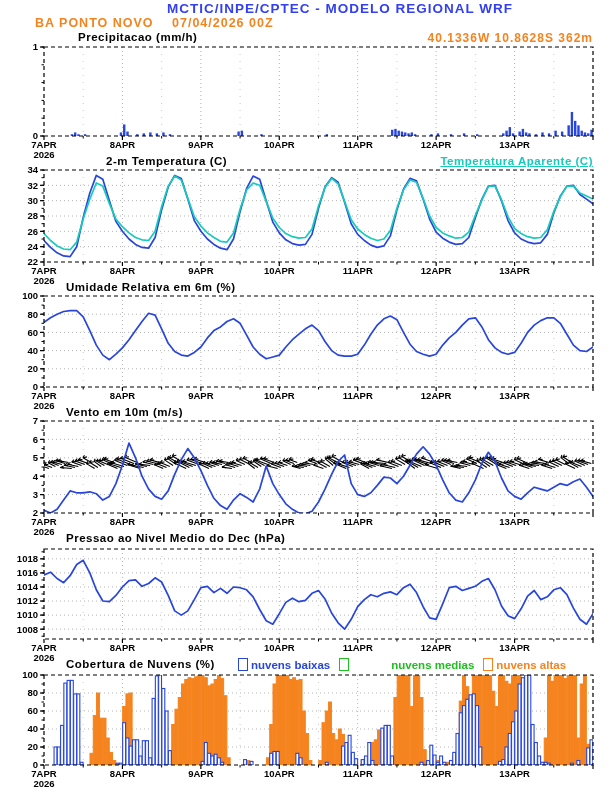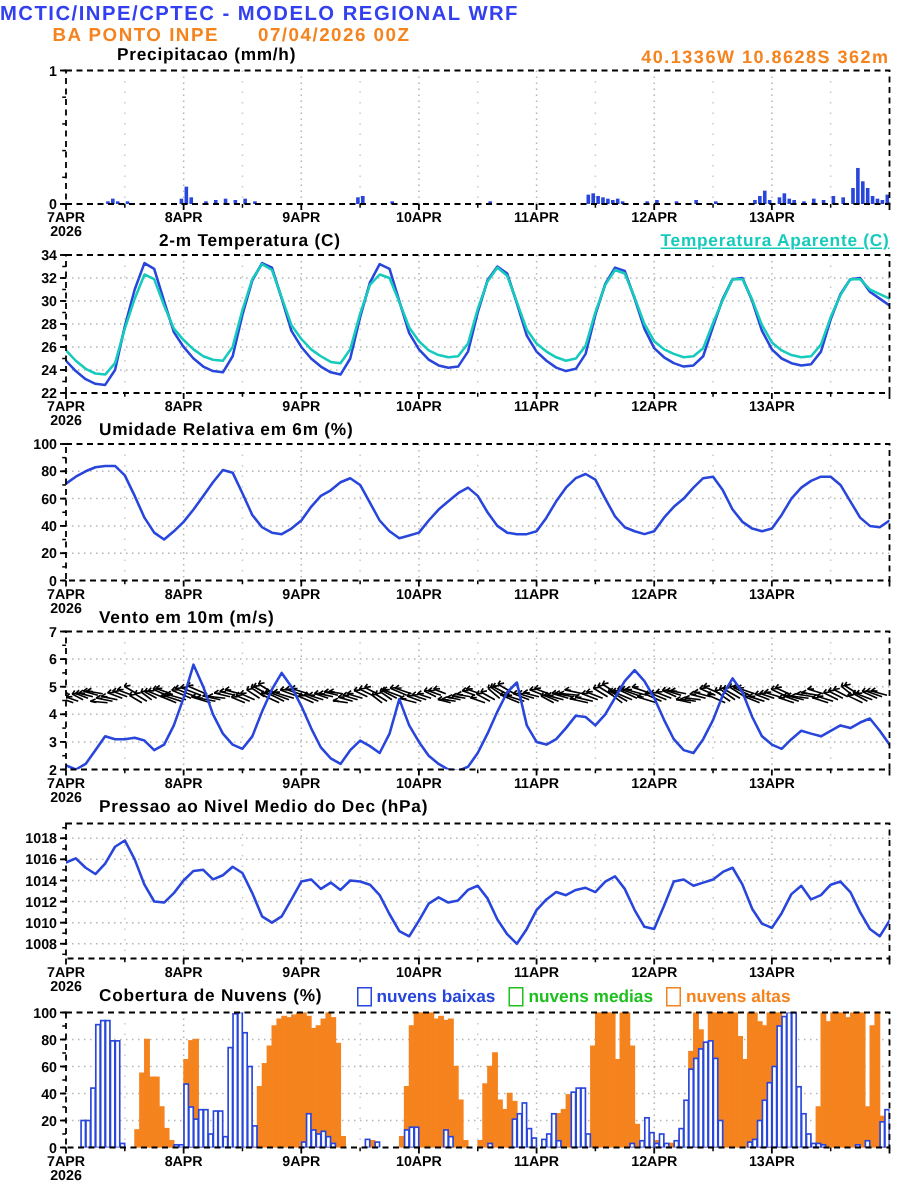--- a/index.html
+++ b/index.html
@@ -5,7 +5,7 @@
   html,body{margin:0;padding:0;background:#ffffff;}
   body{width:612px;height:792px;position:relative;font-family:"Liberation Sans",sans-serif;overflow:hidden;}
   .abs{position:absolute;white-space:nowrap;}
-  .hdr1{top:1px;left:0;width:513px;text-align:left;font-size:13.5px;font-weight:bold;letter-spacing:1px;}
+  .hdr1{top:1px;left:0;width:513px;text-align:right;font-size:13.5px;font-weight:bold;letter-spacing:1px;}
   .hdr2a{top:16px;left:35px;font-size:12.5px;font-weight:bold;letter-spacing:1px;}
   .hdr2b{top:16px;left:172px;font-size:12.5px;font-weight:bold;letter-spacing:1px;}
   .coords{top:31px;right:19px;font-size:12px;font-weight:bold;letter-spacing:1px;}

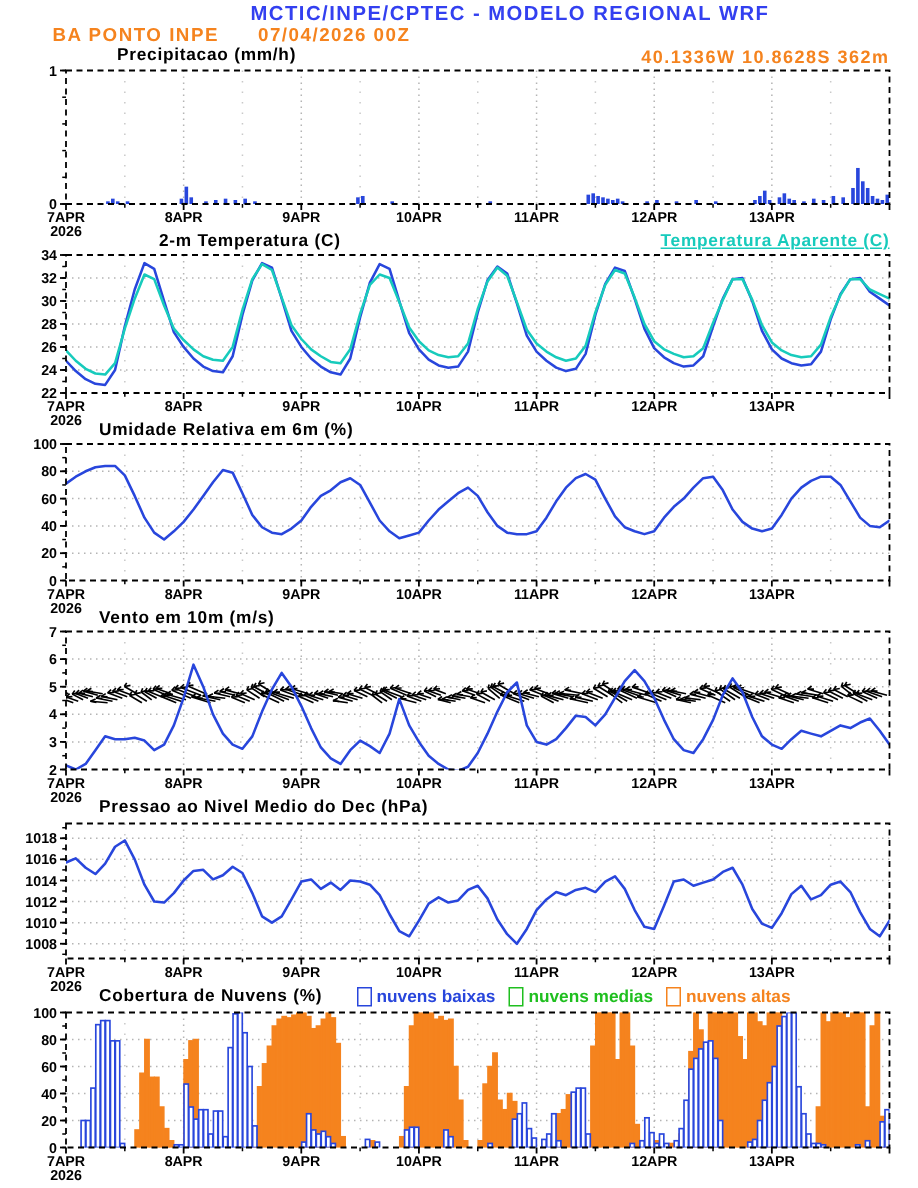--- a/index.html
+++ b/index.html
@@ -23,7 +23,7 @@
 <body>
 
 <div class="abs hdr1" style="color:#3340f0;">MCTIC/INPE/CPTEC - MODELO REGIONAL WRF</div>
-<div class="abs hdr2a" style="color:#f5831e;">BA PONTO INPE</div>
+<div class="abs hdr2a" style="color:#f5831e;">BA PONTO NOVO</div>
 <div class="abs hdr2b" style="color:#f5831e;">07/04/2026 00Z</div>
 <div class="abs coords" style="color:#f5831e;">40.1336W 10.8628S 362m</div>
 

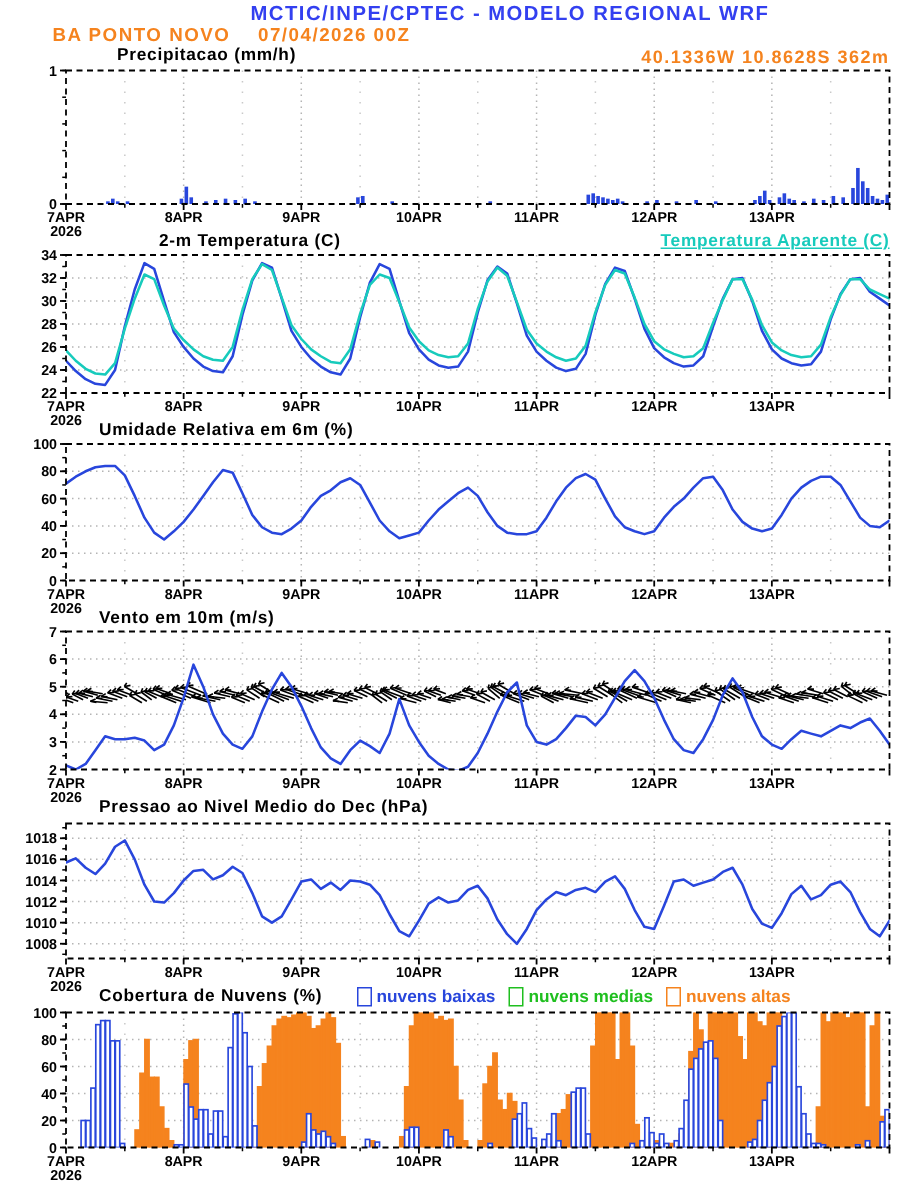--- a/index.html
+++ b/index.html
@@ -42,7 +42,7 @@
   </span>
   <span class="legitem">
     <span class="sw" style="border-color:#1fbf1f;"></span>
-    <span style="color:#1fbf1f;">nuvens medias</span>
+    <span style="color:#1fbf1f;margin-left:39px;">nuvens medias</span>
   </span>
   <span class="legitem">
     <span class="sw" style="border-color:#f5831e;"></span>

